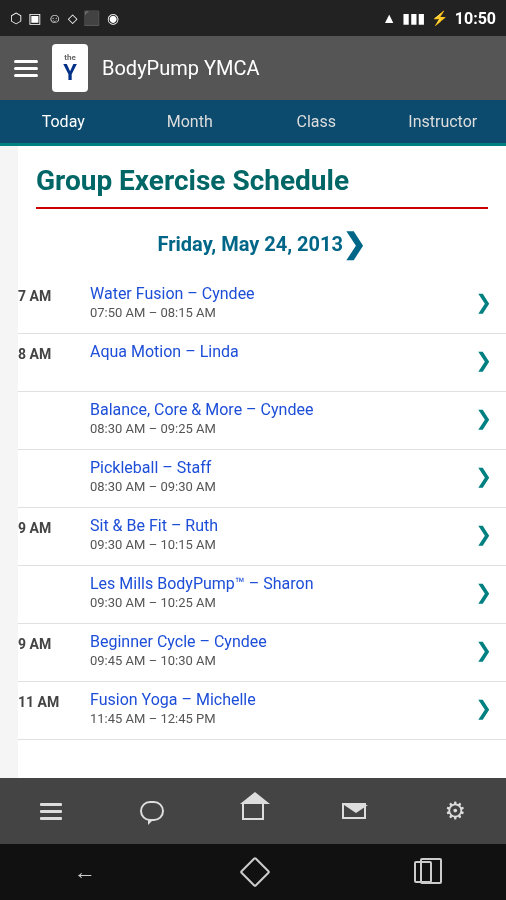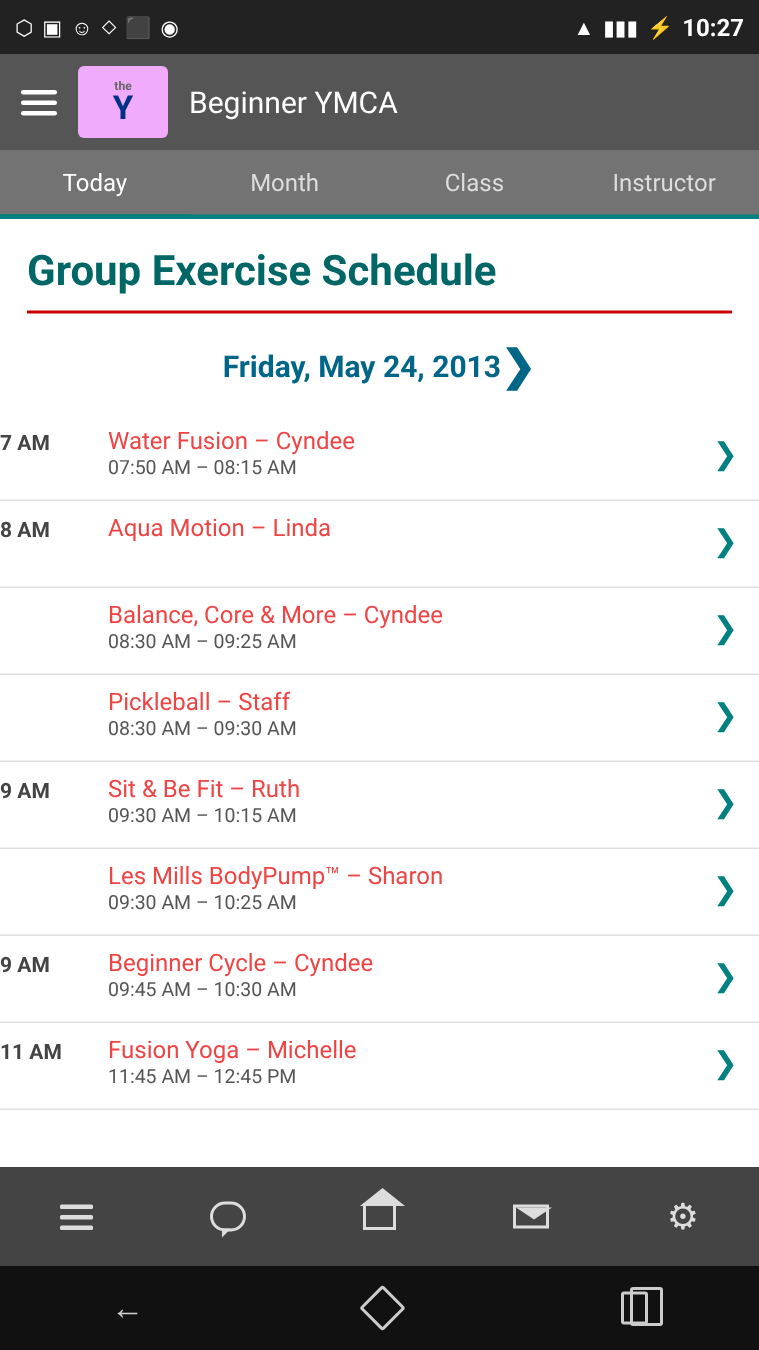--- a/index.html
+++ b/index.html
@@ -349,7 +349,7 @@
     <span class="status-icon">▲</span>
     <span class="status-icon">▮▮▮</span>
     <span class="status-icon">⚡</span>
-    <span class="status-time">10:27</span>
+    <span class="status-time">10:50</span>
   </div>
 </div>
 

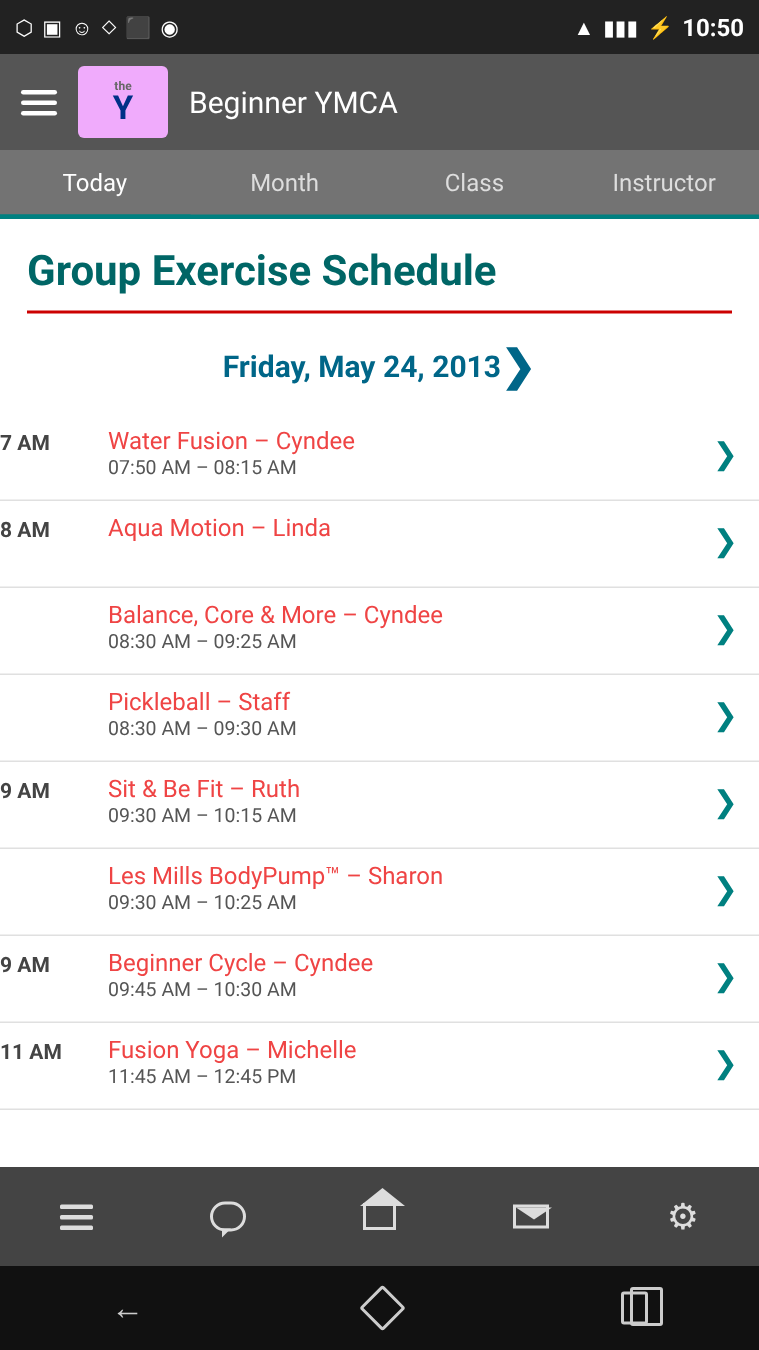--- a/index.html
+++ b/index.html
@@ -74,9 +74,9 @@
       gap: 10px;
     }
     .ymca-logo {
-      width: 60px;
+      width: 36px;
       height: 48px;
-      background: #f0abfc;
+      background: #ffffff;
       border-radius: 4px;
       display: flex;
       align-items: center;

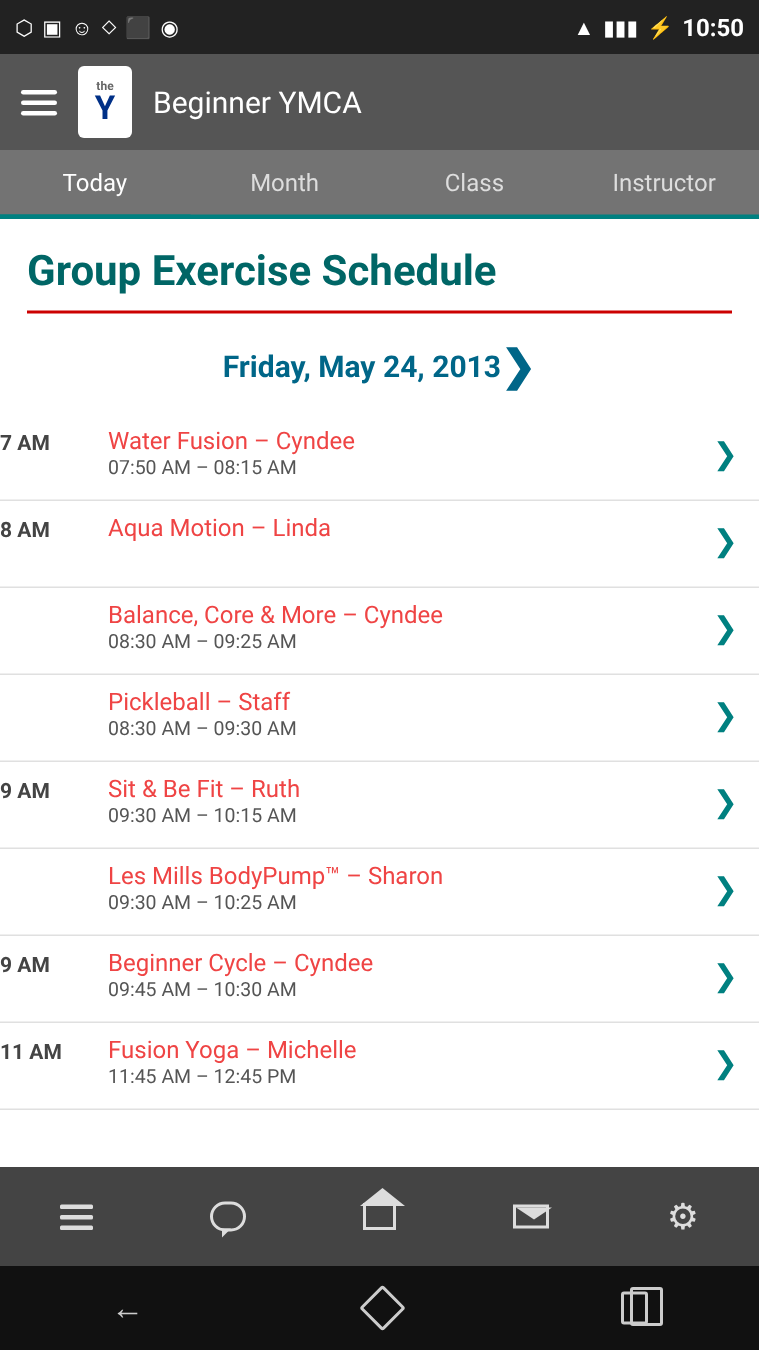--- a/index.html
+++ b/index.html
@@ -367,7 +367,7 @@
       </div>
     </div>
   </div>
-  <span class="header-title">Beginner YMCA</span>
+  <span class="header-title">BodyPump YMCA</span>
 </div>
 
 <div class="tab-bar">

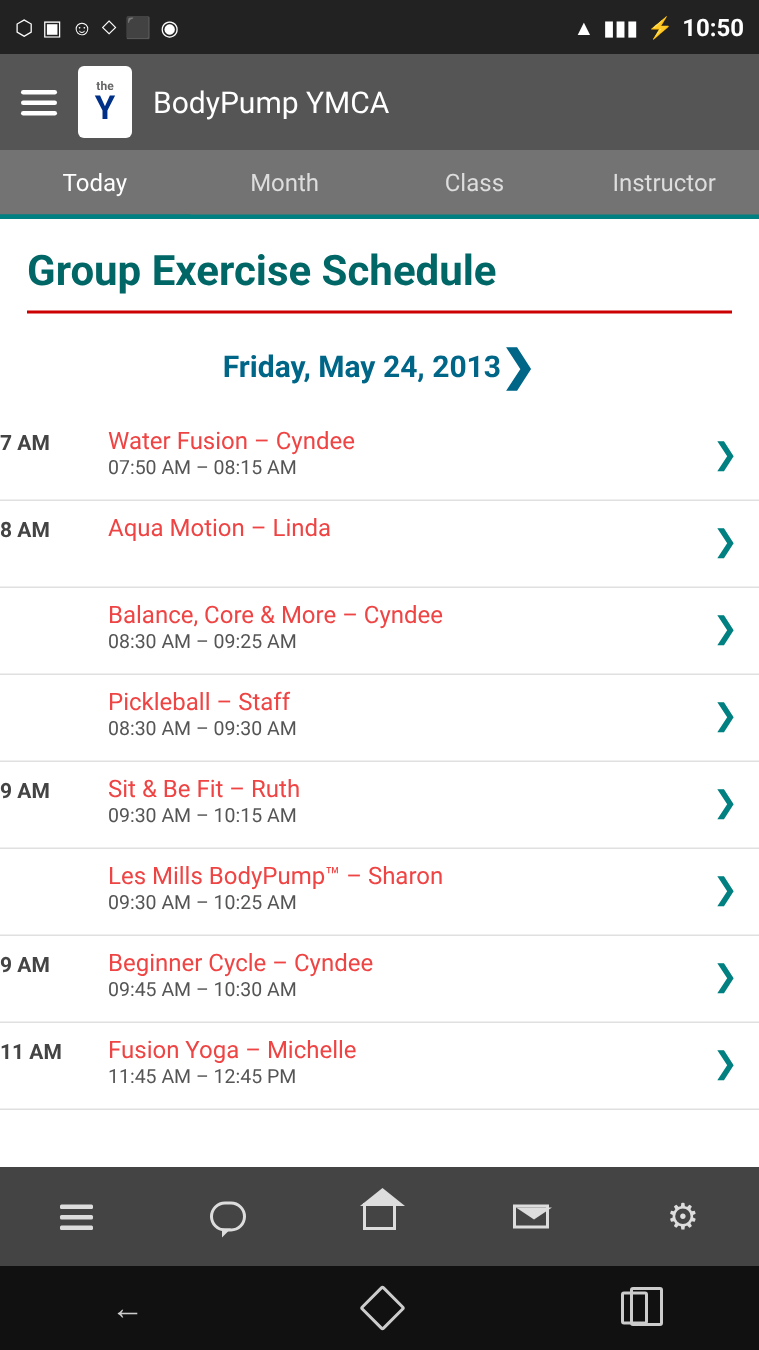--- a/index.html
+++ b/index.html
@@ -106,7 +106,7 @@
 
     
     .tab-bar {
-      background: #737373;
+      background: #0c4a6e;
       display: flex;
       flex-shrink: 0;
       border-bottom: 3px solid #008080;

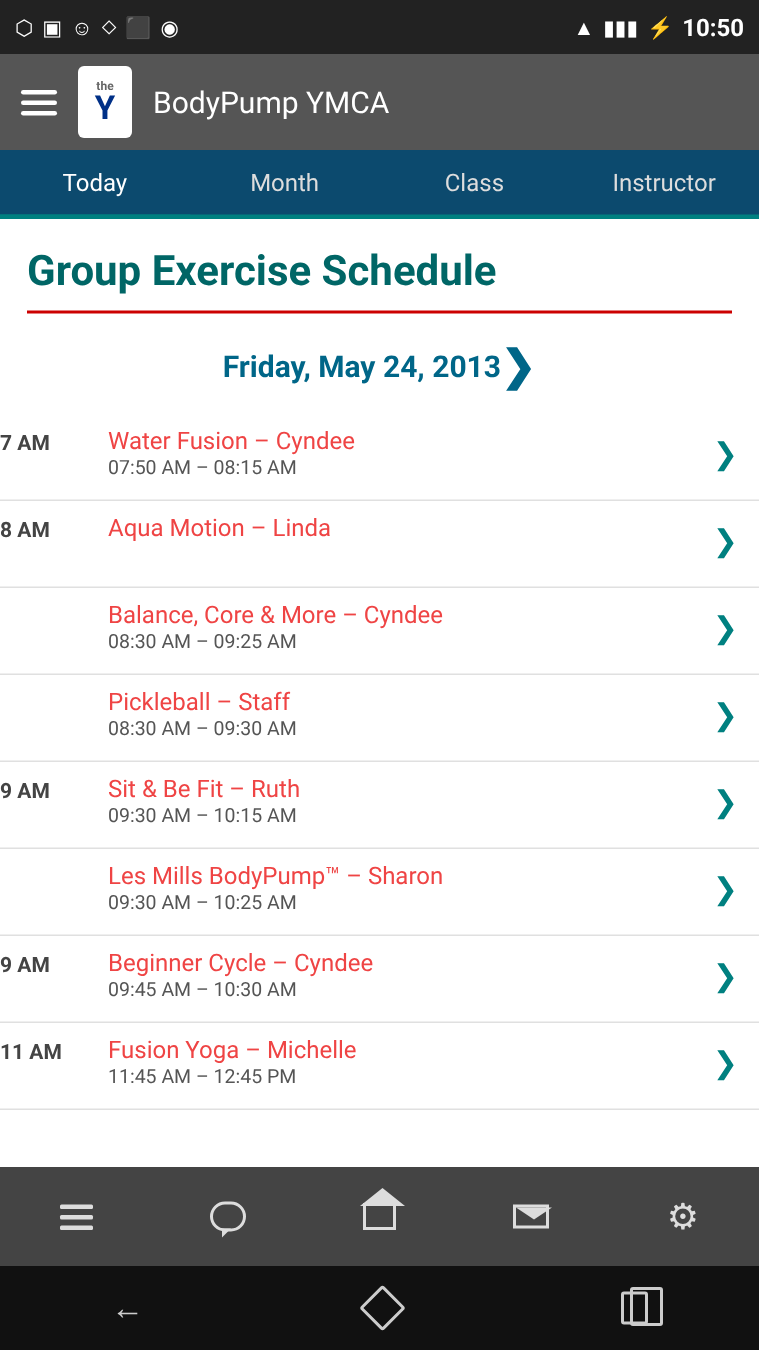--- a/index.html
+++ b/index.html
@@ -135,6 +135,7 @@
       overflow-y: auto;
       display: flex;
       flex-direction: column;
+      margin-left: 18px;
     }
 
     .page-title {

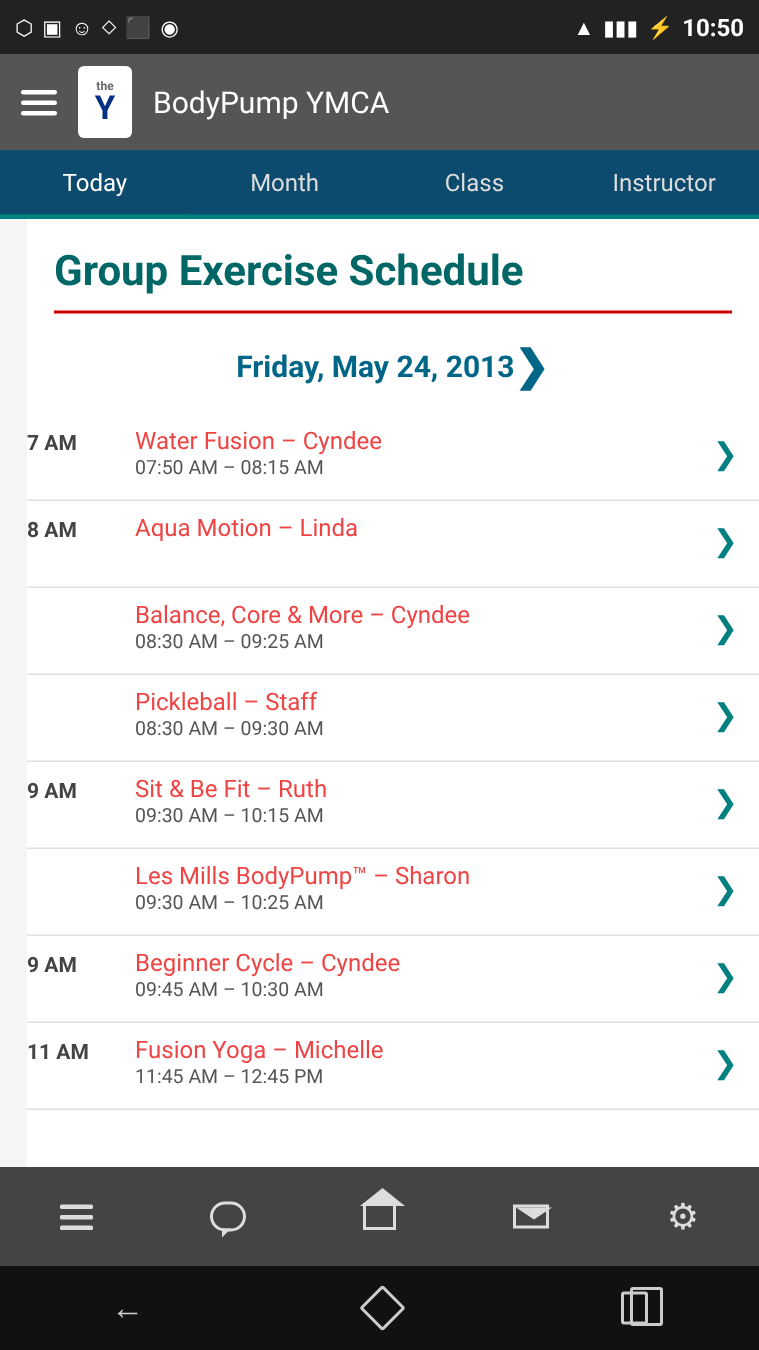--- a/index.html
+++ b/index.html
@@ -196,7 +196,7 @@
       gap: 2px;
     }
     .class-name {
-      color: #ef4444;
+      color: #1d4ed8;
       font-size: 16px;
     }
     .class-time {

